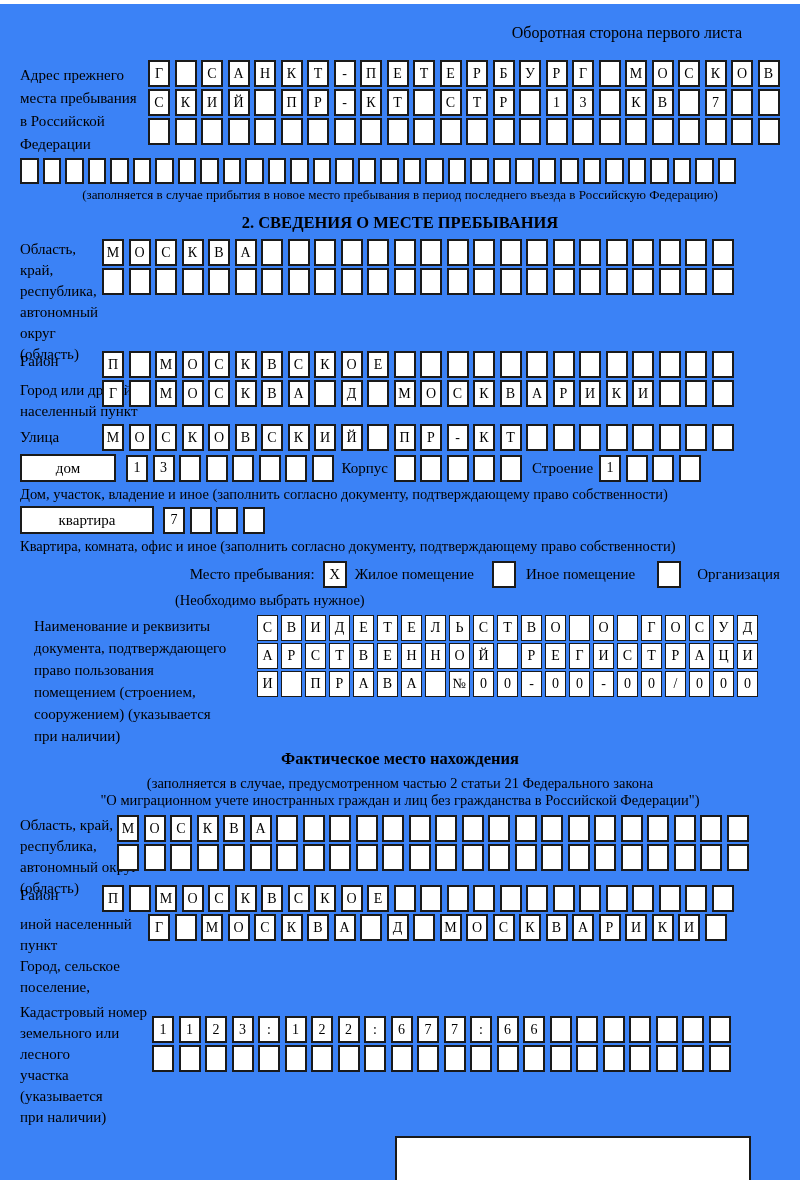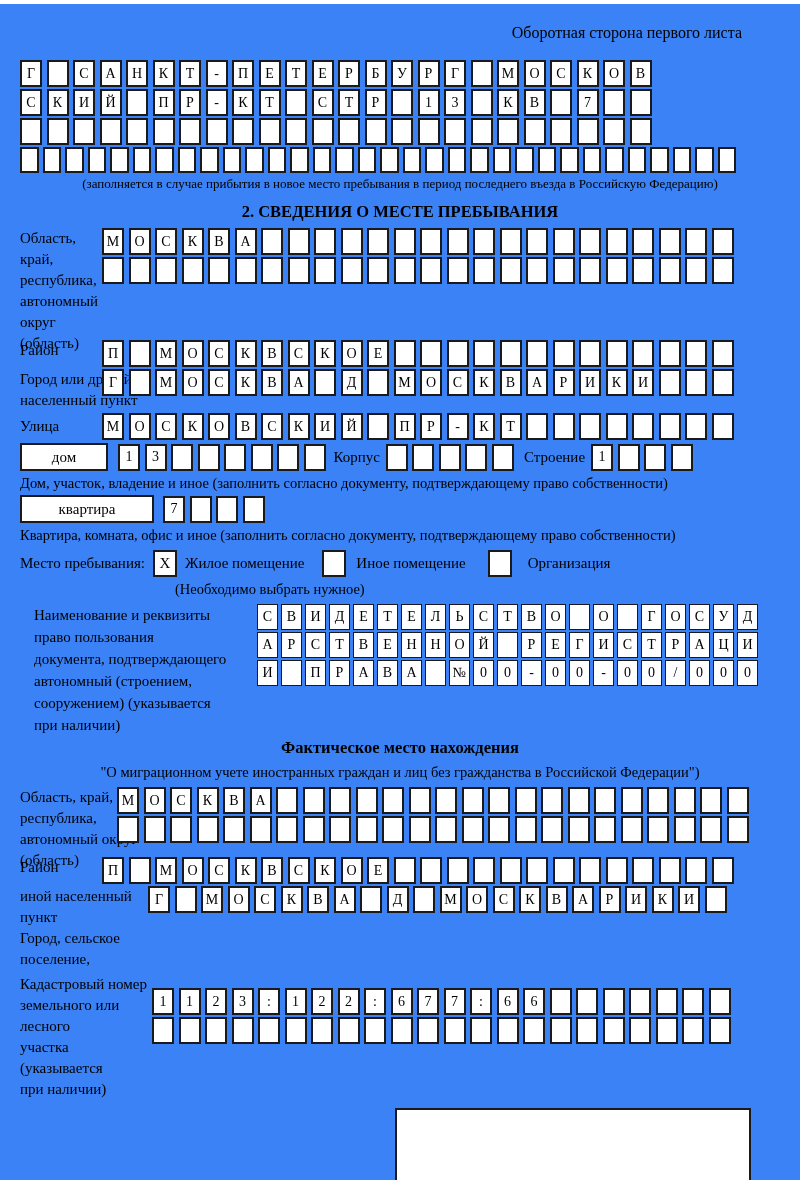--- a/index.html
+++ b/index.html
@@ -52,6 +52,12 @@
   <div class="header-note">Оборотная сторона первого листа</div>
 
   <div class="field" style="margin-top:18px;">
+    <div class="flabel" style="width:128px;line-height:23px;padding-top:4px;">
+      <div>Адрес прежнего</div>
+      <div>места пребывания</div>
+      <div>в Российской</div>
+      <div>Федерации</div>
+    </div>
     <div class="rowstack">
       <div class="cells">
           <span class="cell">Г</span>

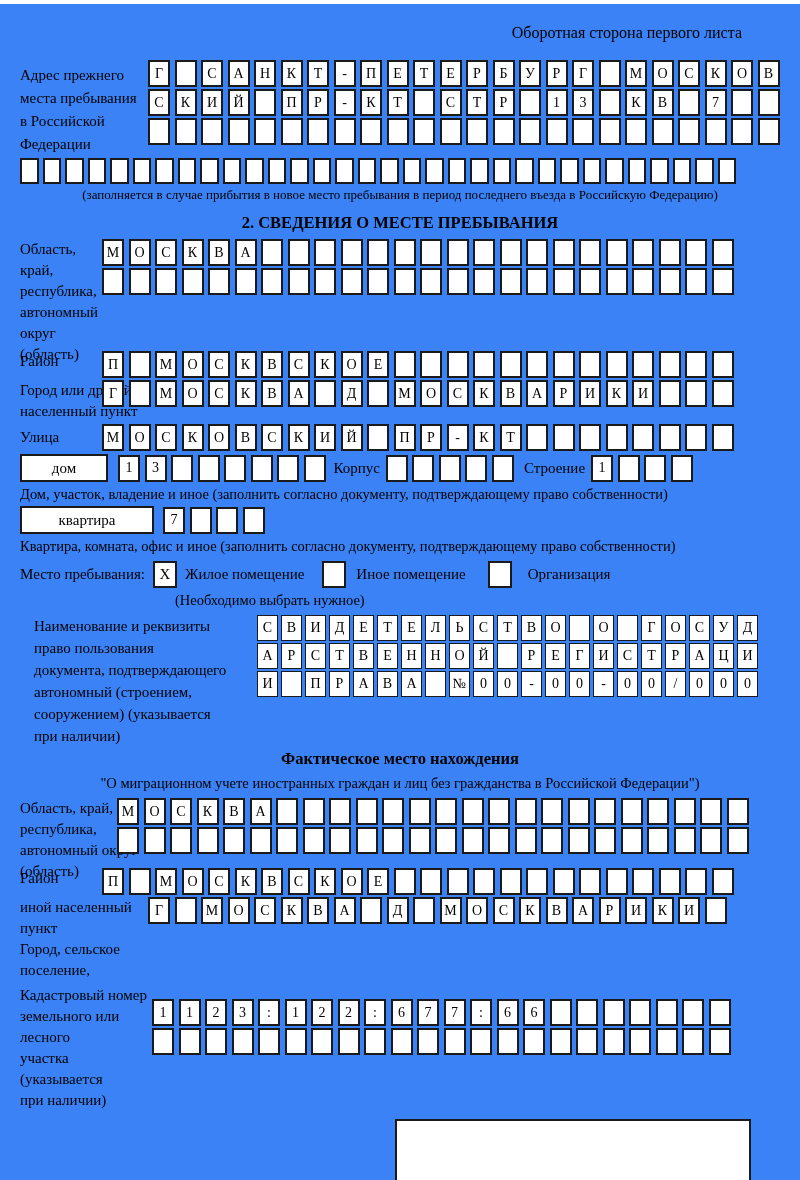--- a/index.html
+++ b/index.html
@@ -334,7 +334,7 @@
   </div>
 
   <div class="inline-row" style="margin-top:3px;">
-    <div class="named-box" style="width:88px;">дом</div>
+    <div class="named-box" style="width:96px;">дом</div>
     <div class="cells" style="margin-left:10px;">
         <span class="cell">1</span>
         <span class="cell">3</span>

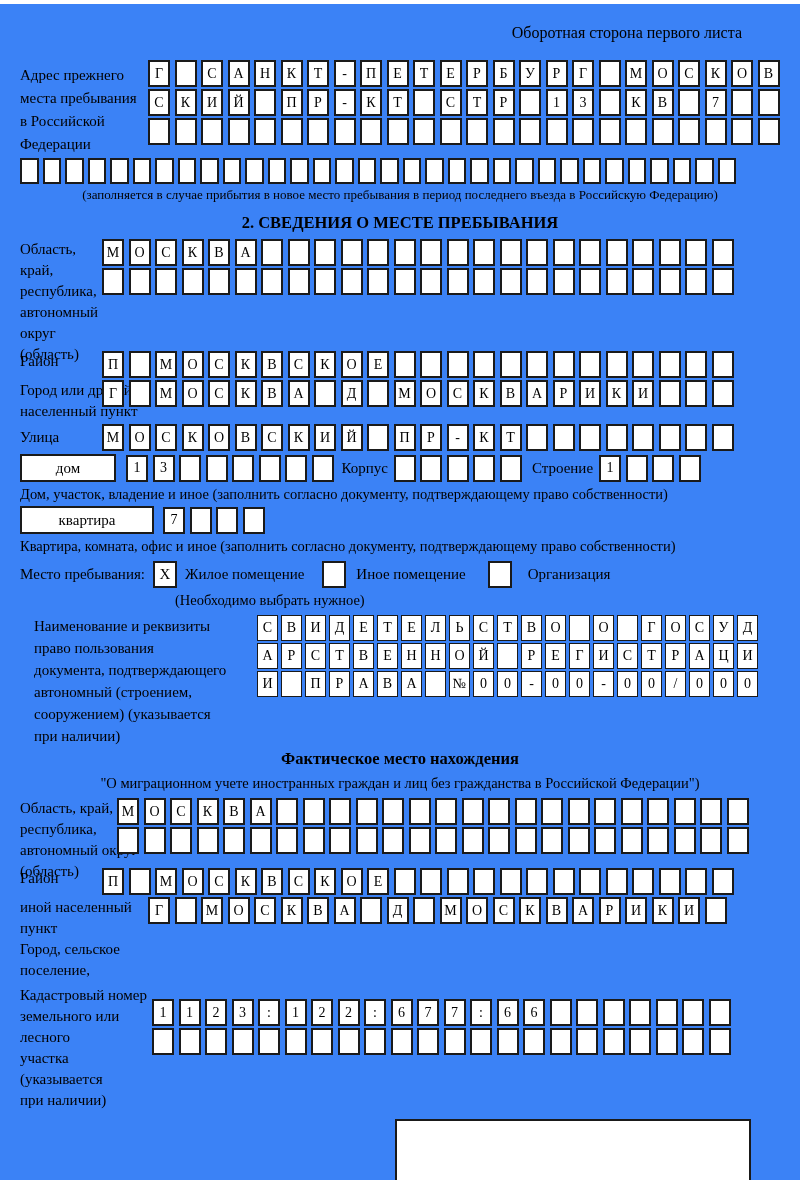--- a/index.html
+++ b/index.html
@@ -374,7 +374,7 @@
   </div>
   <div class="small-note">Квартира, комната, офис и иное (заполнить согласно документу, подтверждающему право собственности)</div>
 
-  <div class="inline-row" style="margin-top:6px;">
+  <div class="inline-row" style="margin-top:6px;justify-content:flex-end;">
     <div class="inline-label">Место пребывания:</div>
     <div class="checkbox" style="margin-left:8px;">X</div>
     <div class="inline-label" style="margin-left:8px;">Жилое помещение</div>

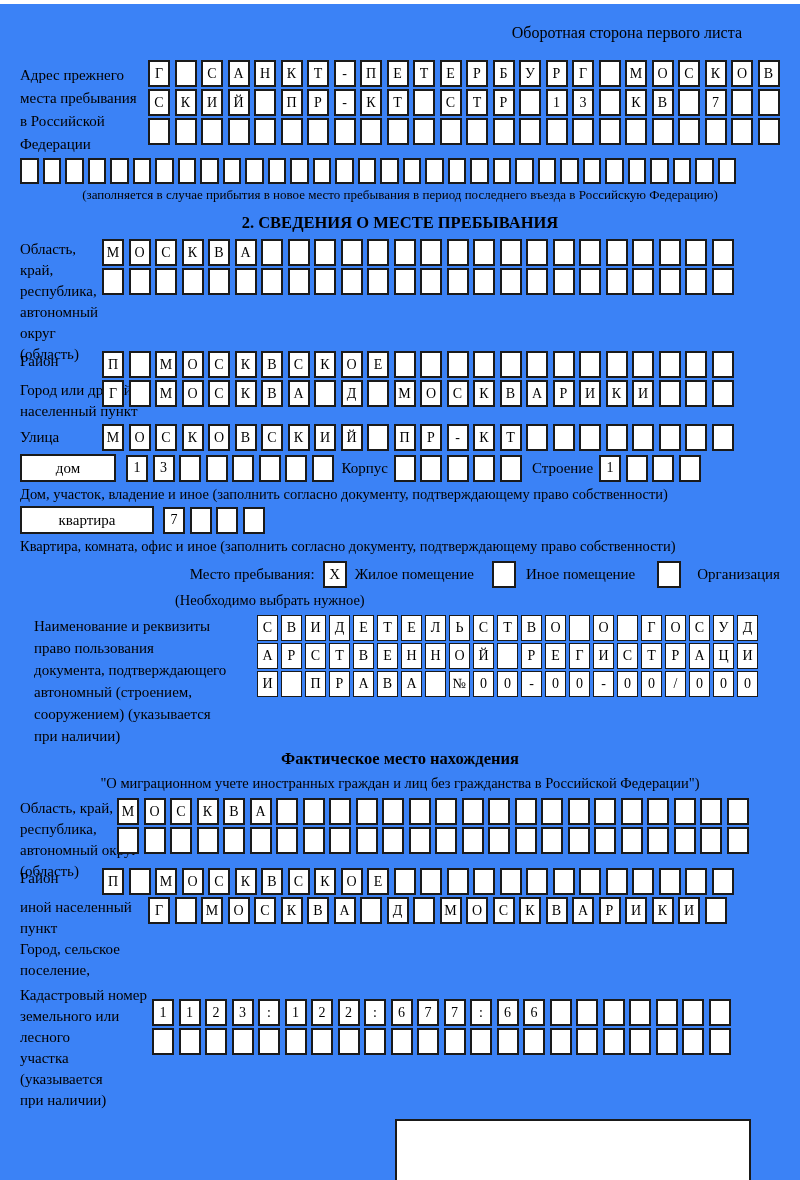--- a/index.html
+++ b/index.html
@@ -388,8 +388,8 @@
   <div class="field" style="margin-top:6px;gap:25px;">
     <div class="flabel doc">
       <div>Наименование и реквизиты</div>
+      <div>документа, подтверждающего</div>
       <div>право пользования</div>
-      <div>документа, подтверждающего</div>
       <div>автономный (строением,</div>
       <div>сооружением) (указывается</div>
       <div>при наличии)</div>

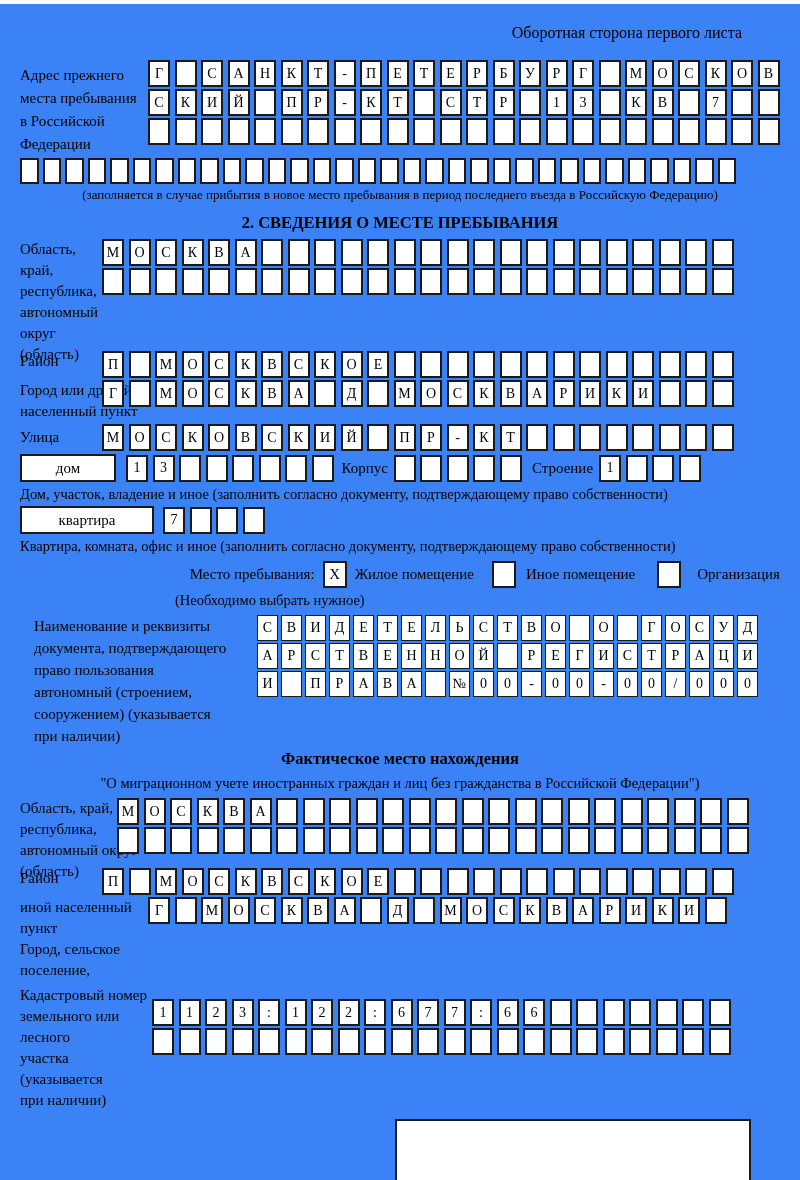--- a/index.html
+++ b/index.html
@@ -390,7 +390,7 @@
       <div>Наименование и реквизиты</div>
       <div>документа, подтверждающего</div>
       <div>право пользования</div>
-      <div>автономный (строением,</div>
+      <div>помещением (строением,</div>
       <div>сооружением) (указывается</div>
       <div>при наличии)</div>
     </div>

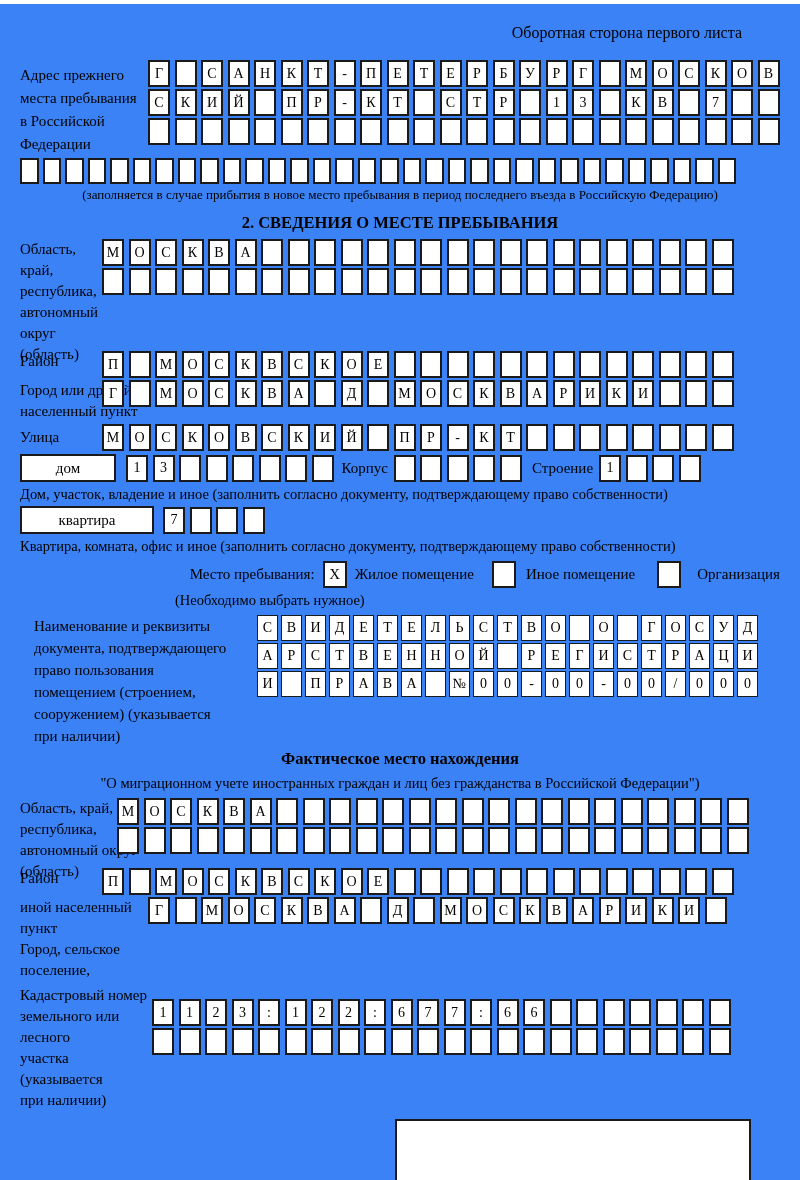--- a/index.html
+++ b/index.html
@@ -468,6 +468,7 @@
   </div>
 
   <div class="h-title" style="margin-top:2px;">Фактическое место нахождения</div>
+  <div class="center-note">(заполняется в случае, предусмотренном частью 2 статьи 21 Федерального закона</div>
   <div class="center-note">"О миграционном учете иностранных граждан и лиц без гражданства в Российской Федерации")</div>
 
   <div class="field" style="margin-top:6px;">

